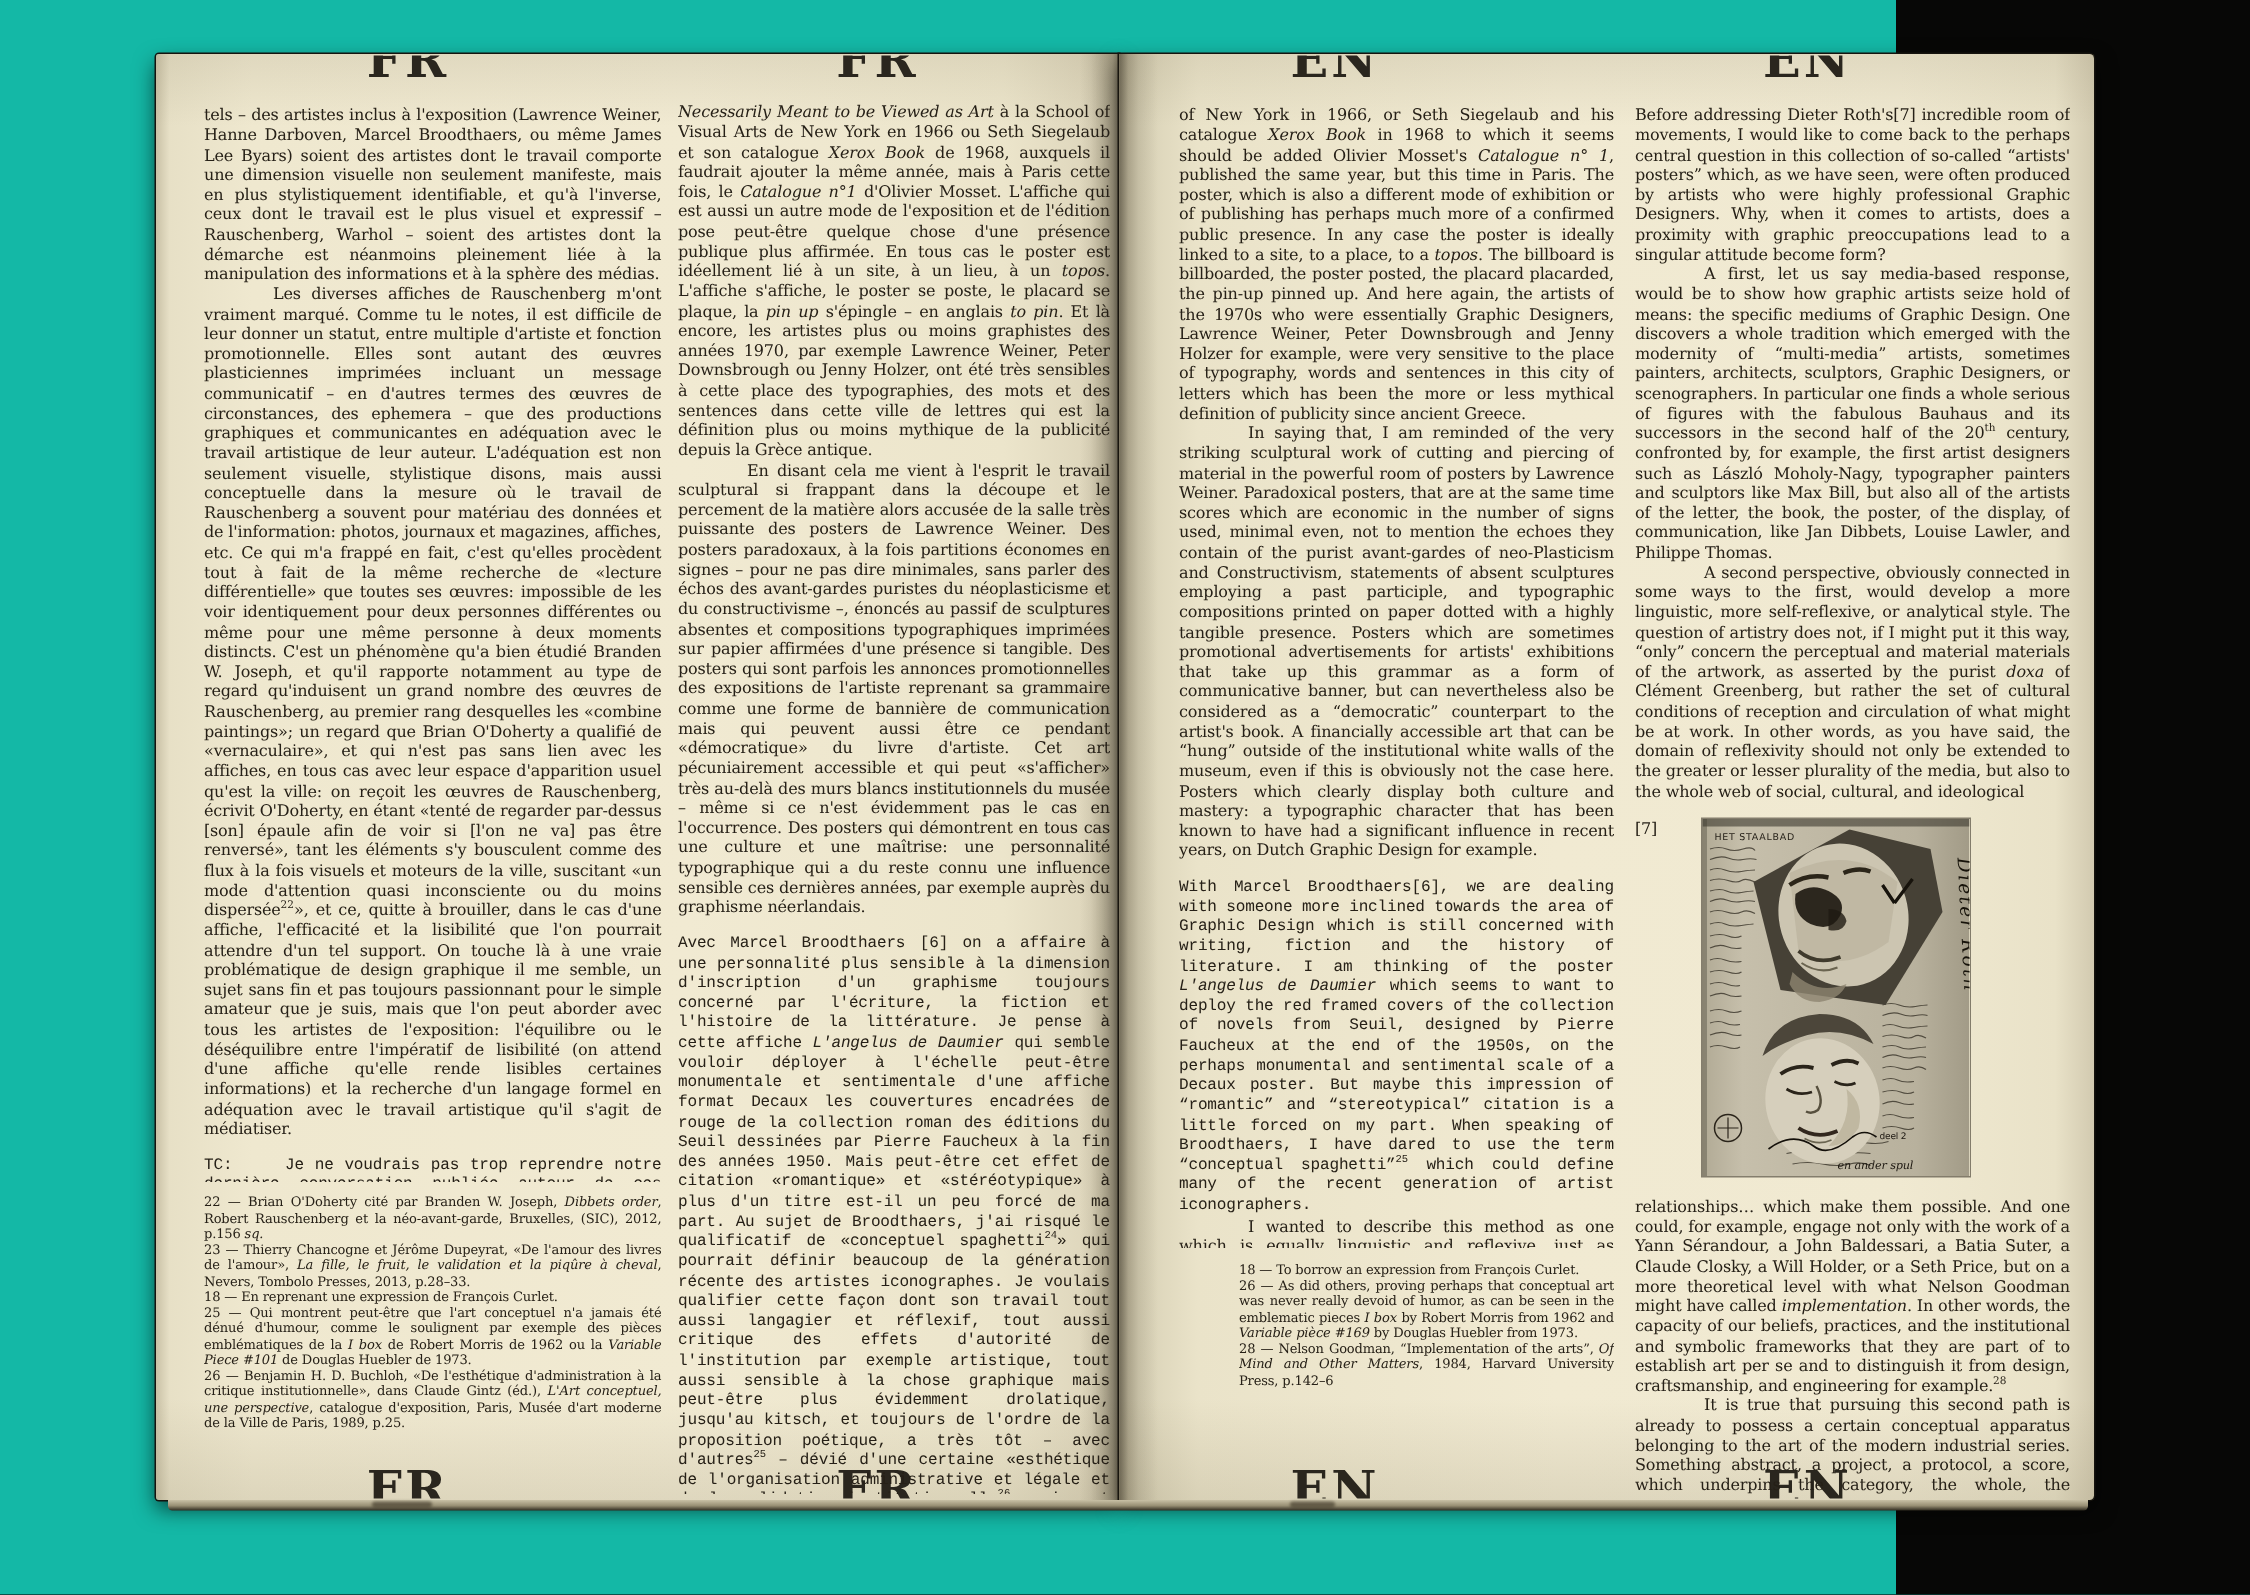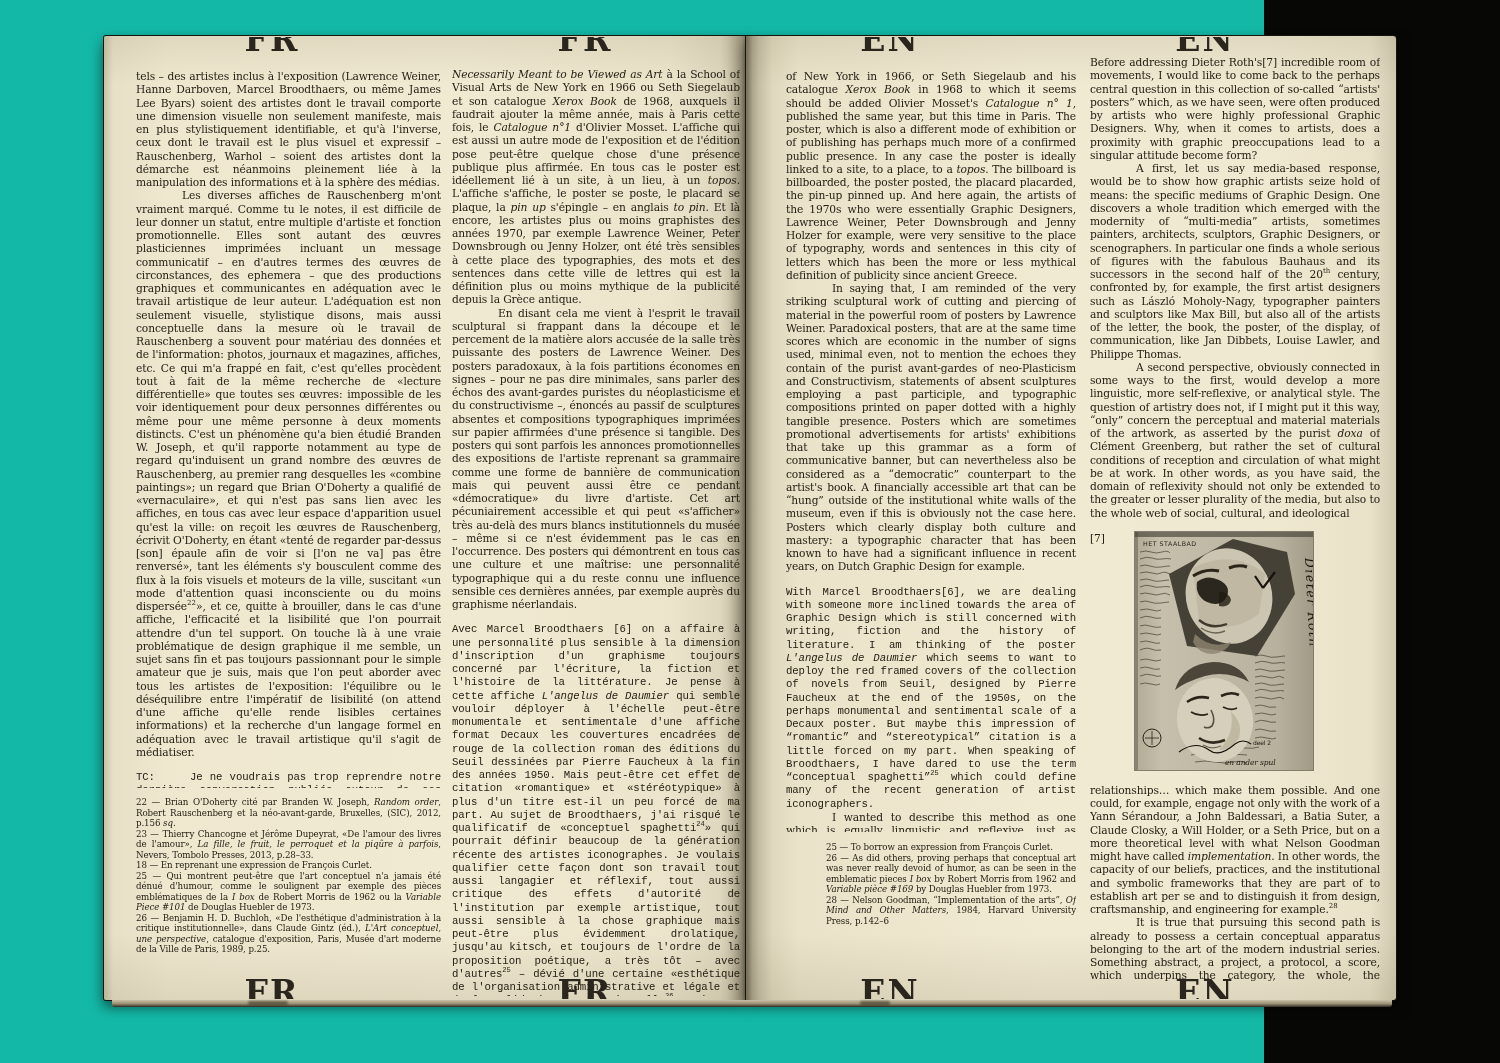--- a/index.html
+++ b/index.html
@@ -36,7 +36,7 @@
   .c2  { left:452px; top:68px;  width:288px; height:928px; }
   .c3  { left:786px; top:70px;  width:290px; height:762px; }
   .c3f { left:826px; top:842px; width:250px; height:130px; }
-  .c4  { left:1090px; top:56px; width:290px; height:928px; }
+  .c4  { left:1090px; top:70px; width:290px; height:928px; }
   .fns { font-size:8.7px; line-height:10.5px; letter-spacing:-0.1px; }
 
   .figure { position:relative; height:246px; margin-top:10px; margin-bottom:8px; }

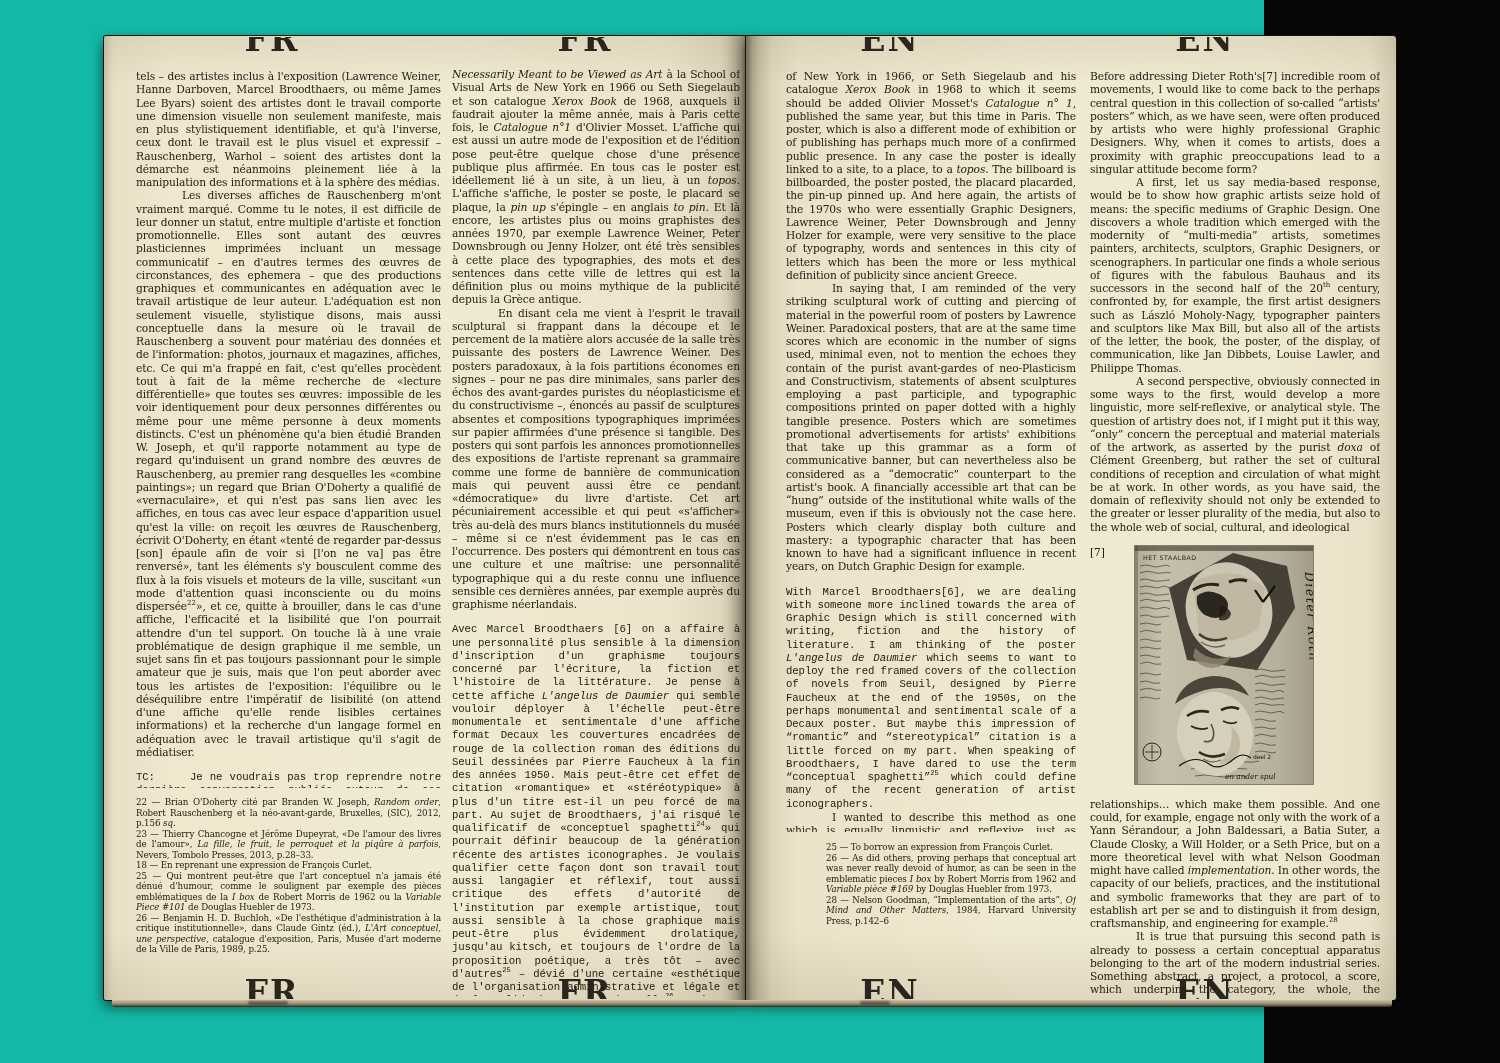--- a/index.html
+++ b/index.html
@@ -94,7 +94,7 @@
       <p class="para gap"><span class="speaker">TC:</span>Je ne voudrais pas trop reprendre notre dernière conversation publiée autour de ces questions, mais rappeler que les conceptuels et les Fluxus qui étaient globalement «liés plus ou moins clairement à la pratique du graphisme et de la typographie» se sont justement affirmés en tant qu'éditeurs. Éditeurs de livres en tant, comme tu le dis avec prudence, qu'un certain «mode de l'exposition». On rappellera brièvement Mel Bochner et son classeur </p>
     </div>
   <div class="col c1f fns">
-      <p class="para">22 — Brian O'Doherty cité par Branden W. Joseph, <i>Random order</i>, Robert Rauschenberg et la néo-avant-garde, Bruxelles, (SIC), 2012, p.156 <i>sq.</i></p>
+      <p class="para">22 — Brian O'Doherty cité par Branden W. Joseph, <i>Dibbets order</i>, Robert Rauschenberg et la néo-avant-garde, Bruxelles, (SIC), 2012, p.156 <i>sq.</i></p>
       <p class="para">23 — Thierry Chancogne et Jérôme Dupeyrat, «De l'amour des livres de l'amour», <i>La fille, le fruit, le perroquet et la piqûre à parfois</i>, Nevers, Tombolo Presses, 2013, p.28–33.</p>
       <p class="para">18 — En reprenant une expression de François Curlet.</p>
       <p class="para">25 — Qui montrent peut-être que l'art conceptuel n'a jamais été dénué d'humour, comme le soulignent par exemple des pièces emblématiques de la <i>I box</i> de Robert Morris de 1962 ou la <i>Variable Piece #101</i> de Douglas Huebler de 1973.</p>

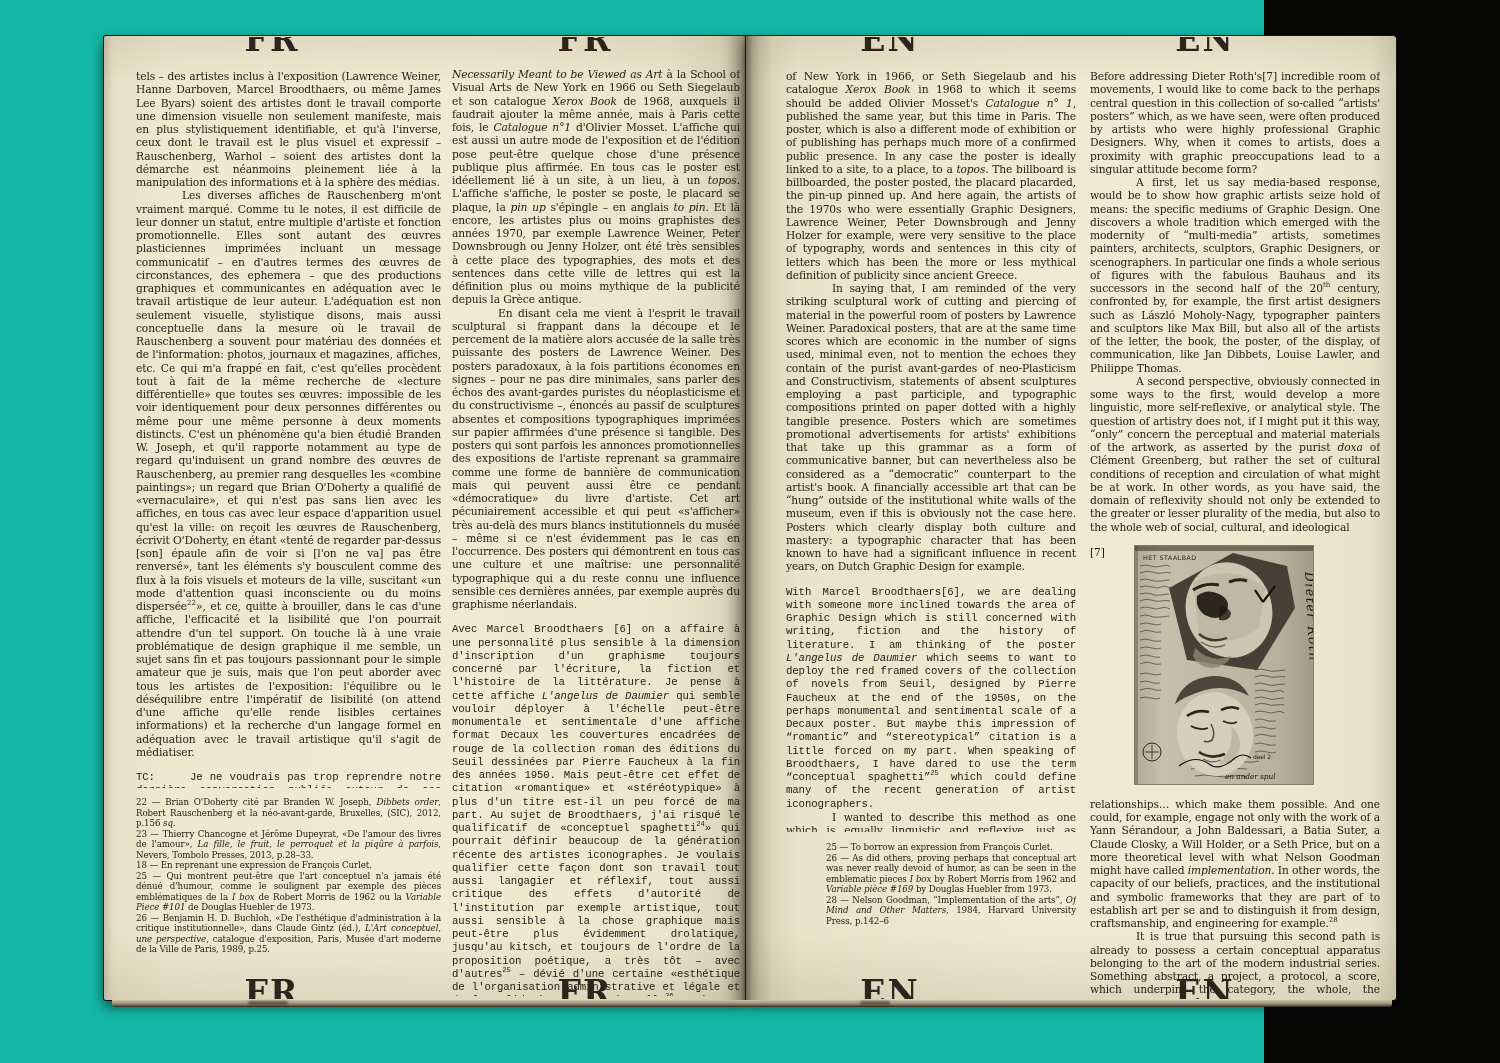--- a/index.html
+++ b/index.html
@@ -95,7 +95,7 @@
     </div>
   <div class="col c1f fns">
       <p class="para">22 — Brian O'Doherty cité par Branden W. Joseph, <i>Dibbets order</i>, Robert Rauschenberg et la néo-avant-garde, Bruxelles, (SIC), 2012, p.156 <i>sq.</i></p>
-      <p class="para">23 — Thierry Chancogne et Jérôme Dupeyrat, «De l'amour des livres de l'amour», <i>La fille, le fruit, le perroquet et la piqûre à parfois</i>, Nevers, Tombolo Presses, 2013, p.28–33.</p>
+      <p class="para">23 — Thierry Chancogne et Jérôme Dupeyrat, «De l'amour des livres de l'amour», <i>La fille, le fruit, le validation et la piqûre à cheval</i>, Nevers, Tombolo Presses, 2013, p.28–33.</p>
       <p class="para">18 — En reprenant une expression de François Curlet.</p>
       <p class="para">25 — Qui montrent peut-être que l'art conceptuel n'a jamais été dénué d'humour, comme le soulignent par exemple des pièces emblématiques de la <i>I box</i> de Robert Morris de 1962 ou la <i>Variable Piece #101</i> de Douglas Huebler de 1973.</p>
       <p class="para">26 — Benjamin H. D. Buchloh, «De l'esthétique d'administration à la critique institutionnelle», dans Claude Gintz (éd.), <i>L'Art conceptuel, une perspective</i>, catalogue d'exposition, Paris, Musée d'art moderne de la Ville de Paris, 1989, p.25.</p>

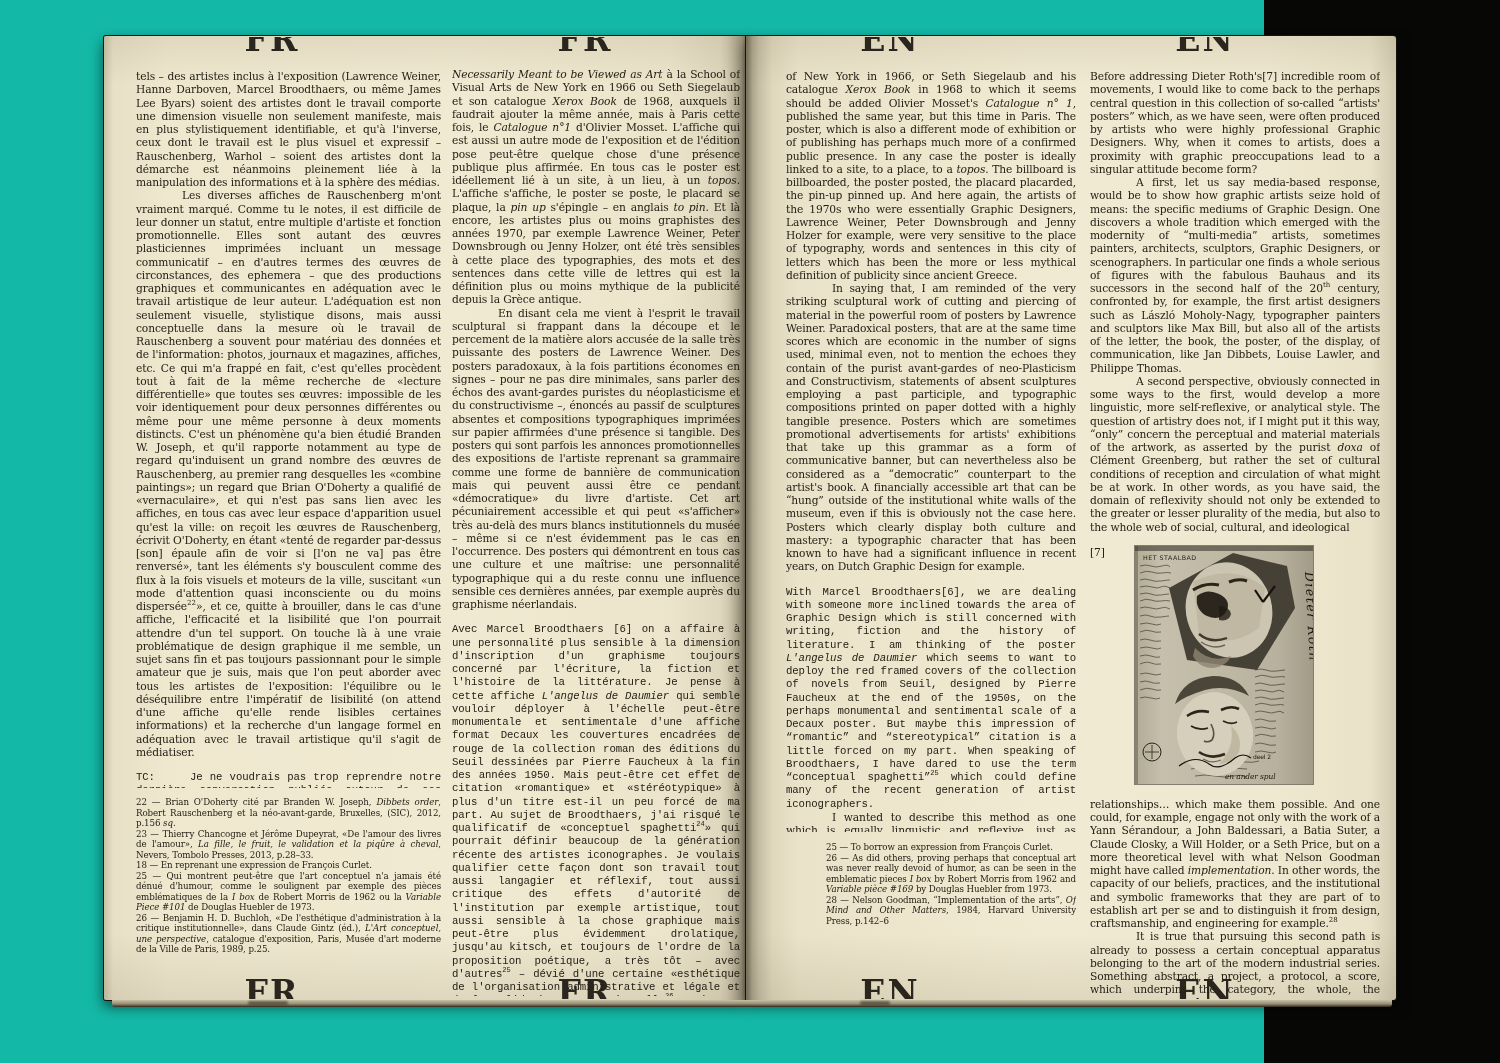--- a/index.html
+++ b/index.html
@@ -113,7 +113,7 @@
       <p class="para indent">I wanted to describe this method as one which is equally linguistic and reflexive, just as critical of the effects of institutional authority, the art institution for example, just as sensitive to the graphic aspect, but perhaps more obviously funny, to the point of being kitsch, from very early on, and always representing a poetic proposition which broke with a certain “aesthetic of the administrative and legal organization of institutional validation,” which could describe, in perhaps a reductive, superficial, or “purist” manner, the strict conceptual form of the 1960s and 1970s.</p>
     </div>
   <div class="col c3f fns">
-      <p class="para">25 — To borrow an expression from François Curlet.</p>
+      <p class="para">18 — To borrow an expression from François Curlet.</p>
       <p class="para">26 — As did others, proving perhaps that conceptual art was never really devoid of humor, as can be seen in the emblematic pieces <i>I box</i> by Robert Morris from 1962 and <i>Variable pièce #169</i> by Douglas Huebler from 1973.</p>
       <p class="para">28 — Nelson Goodman, “Implementation of the arts”, <i>Of Mind and Other Matters</i>, 1984, Harvard University Press, p.142–6</p>
     </div>

